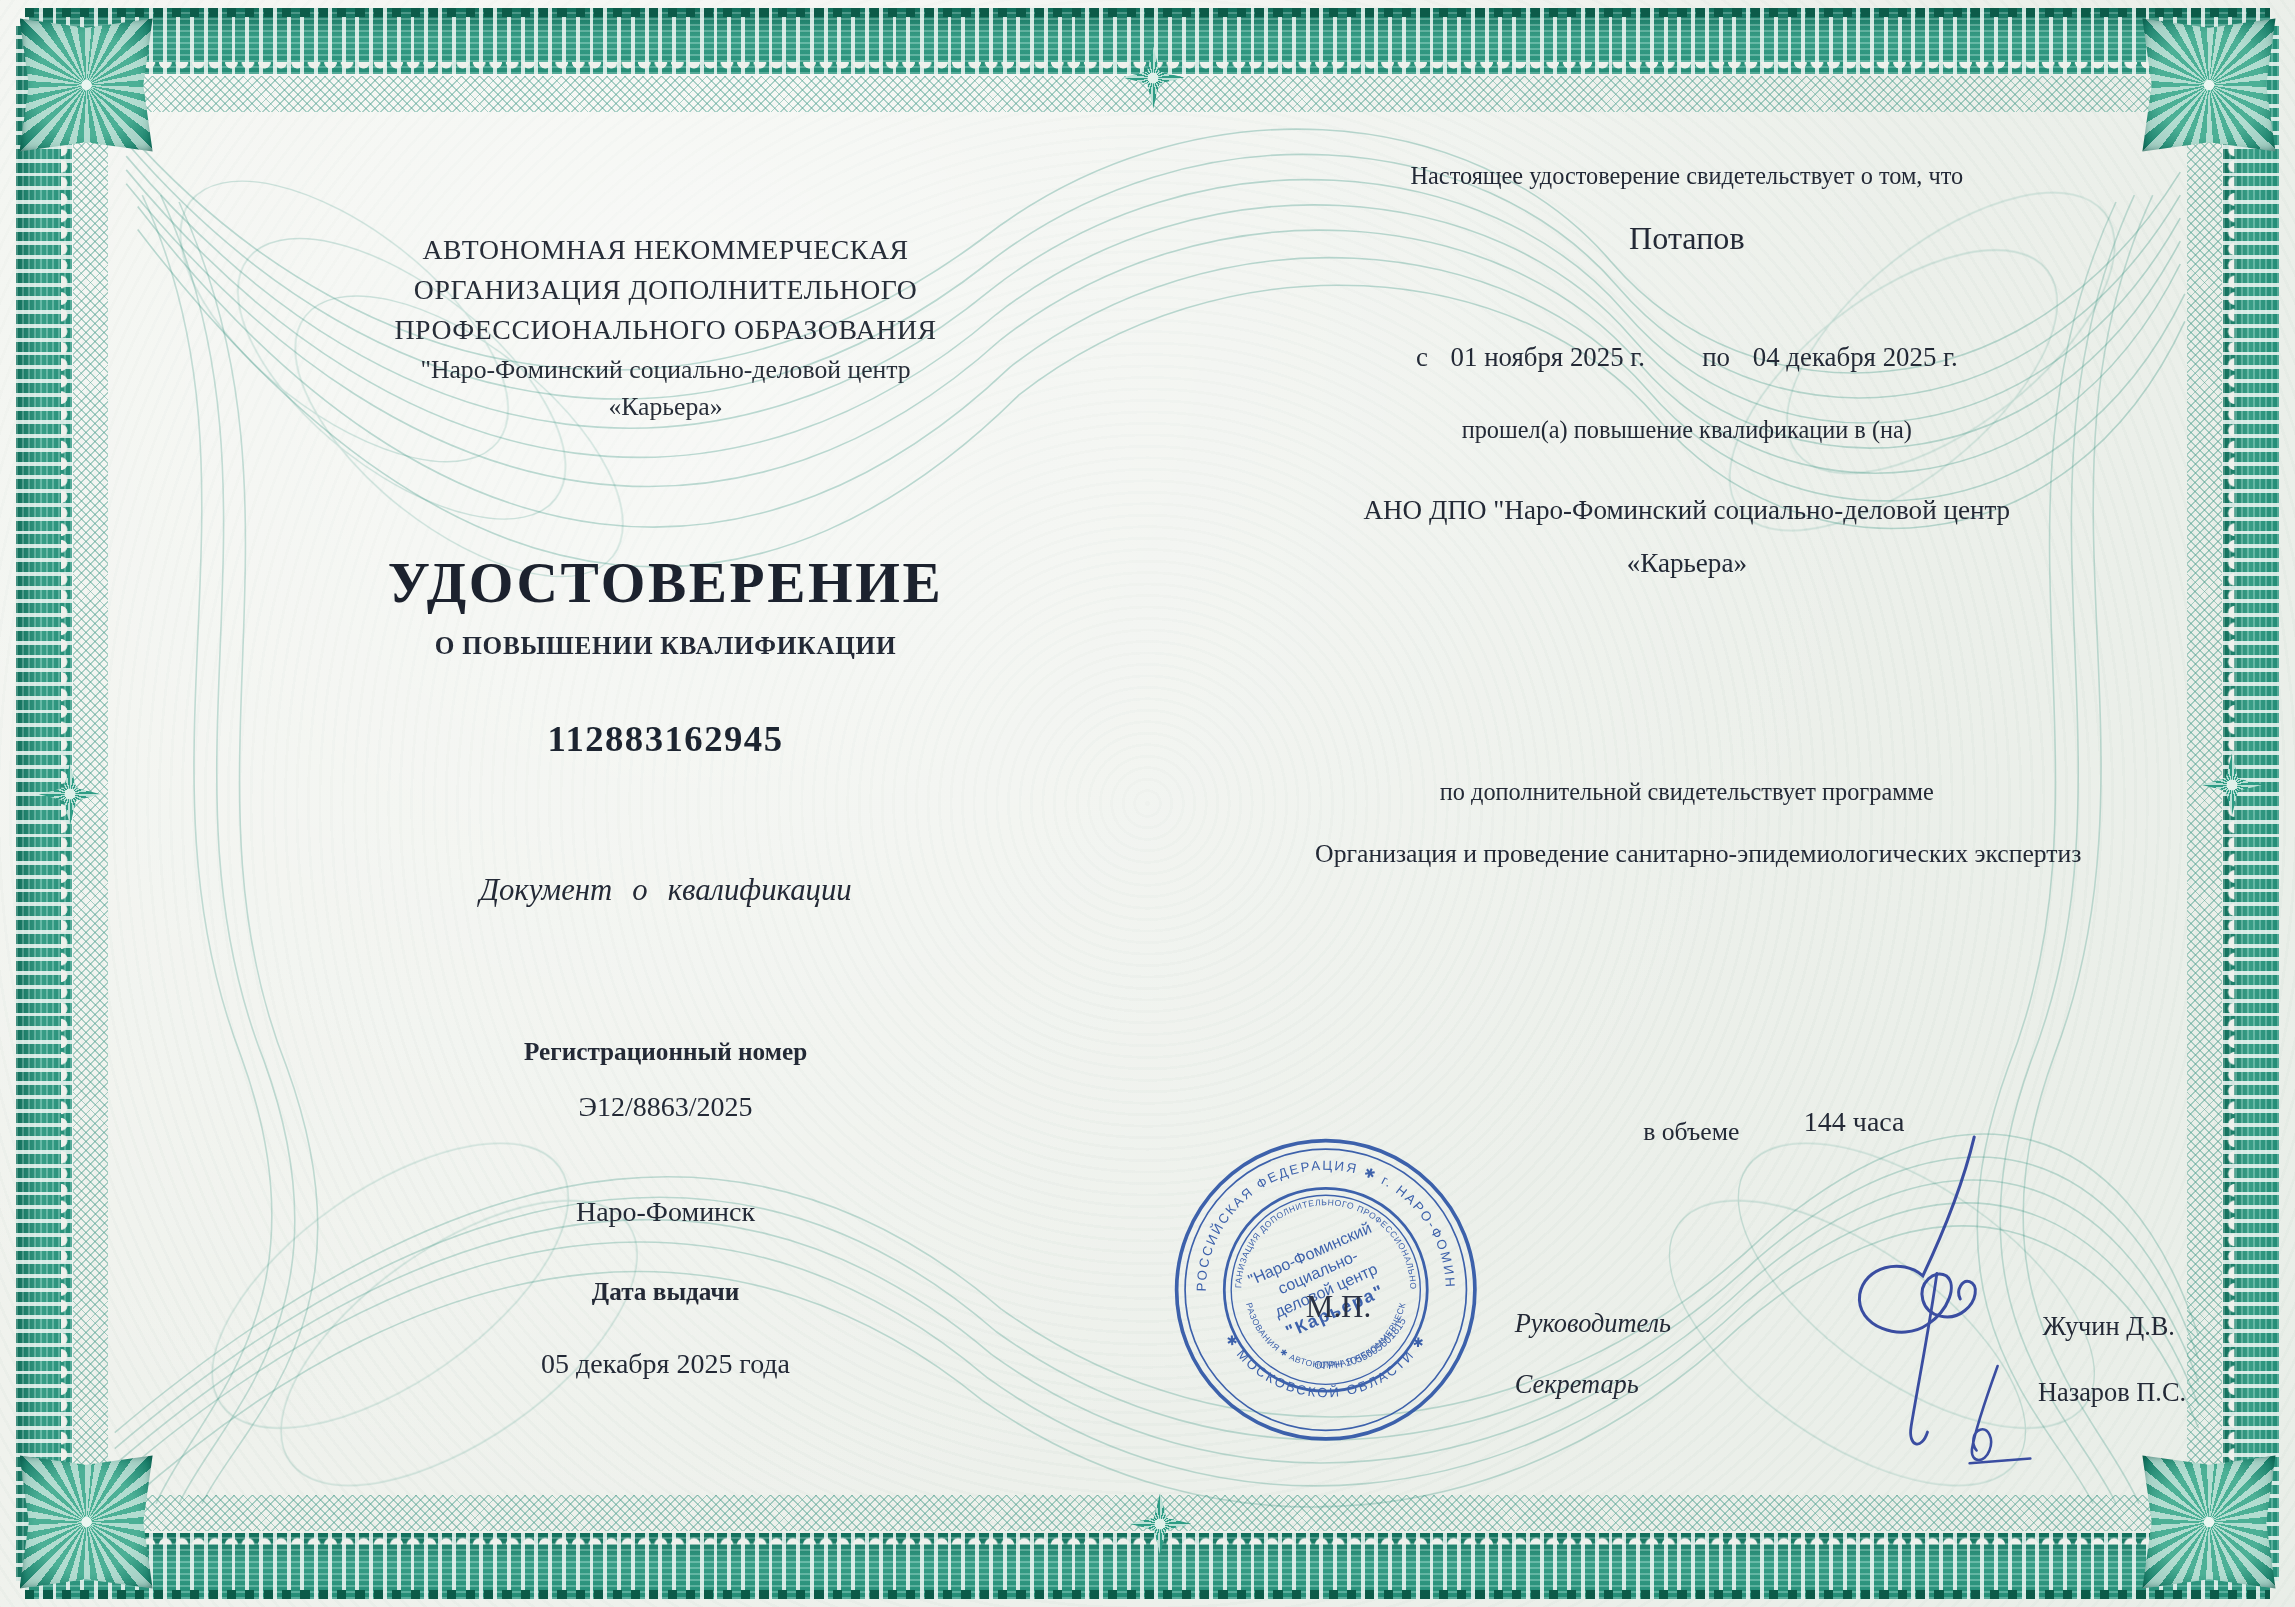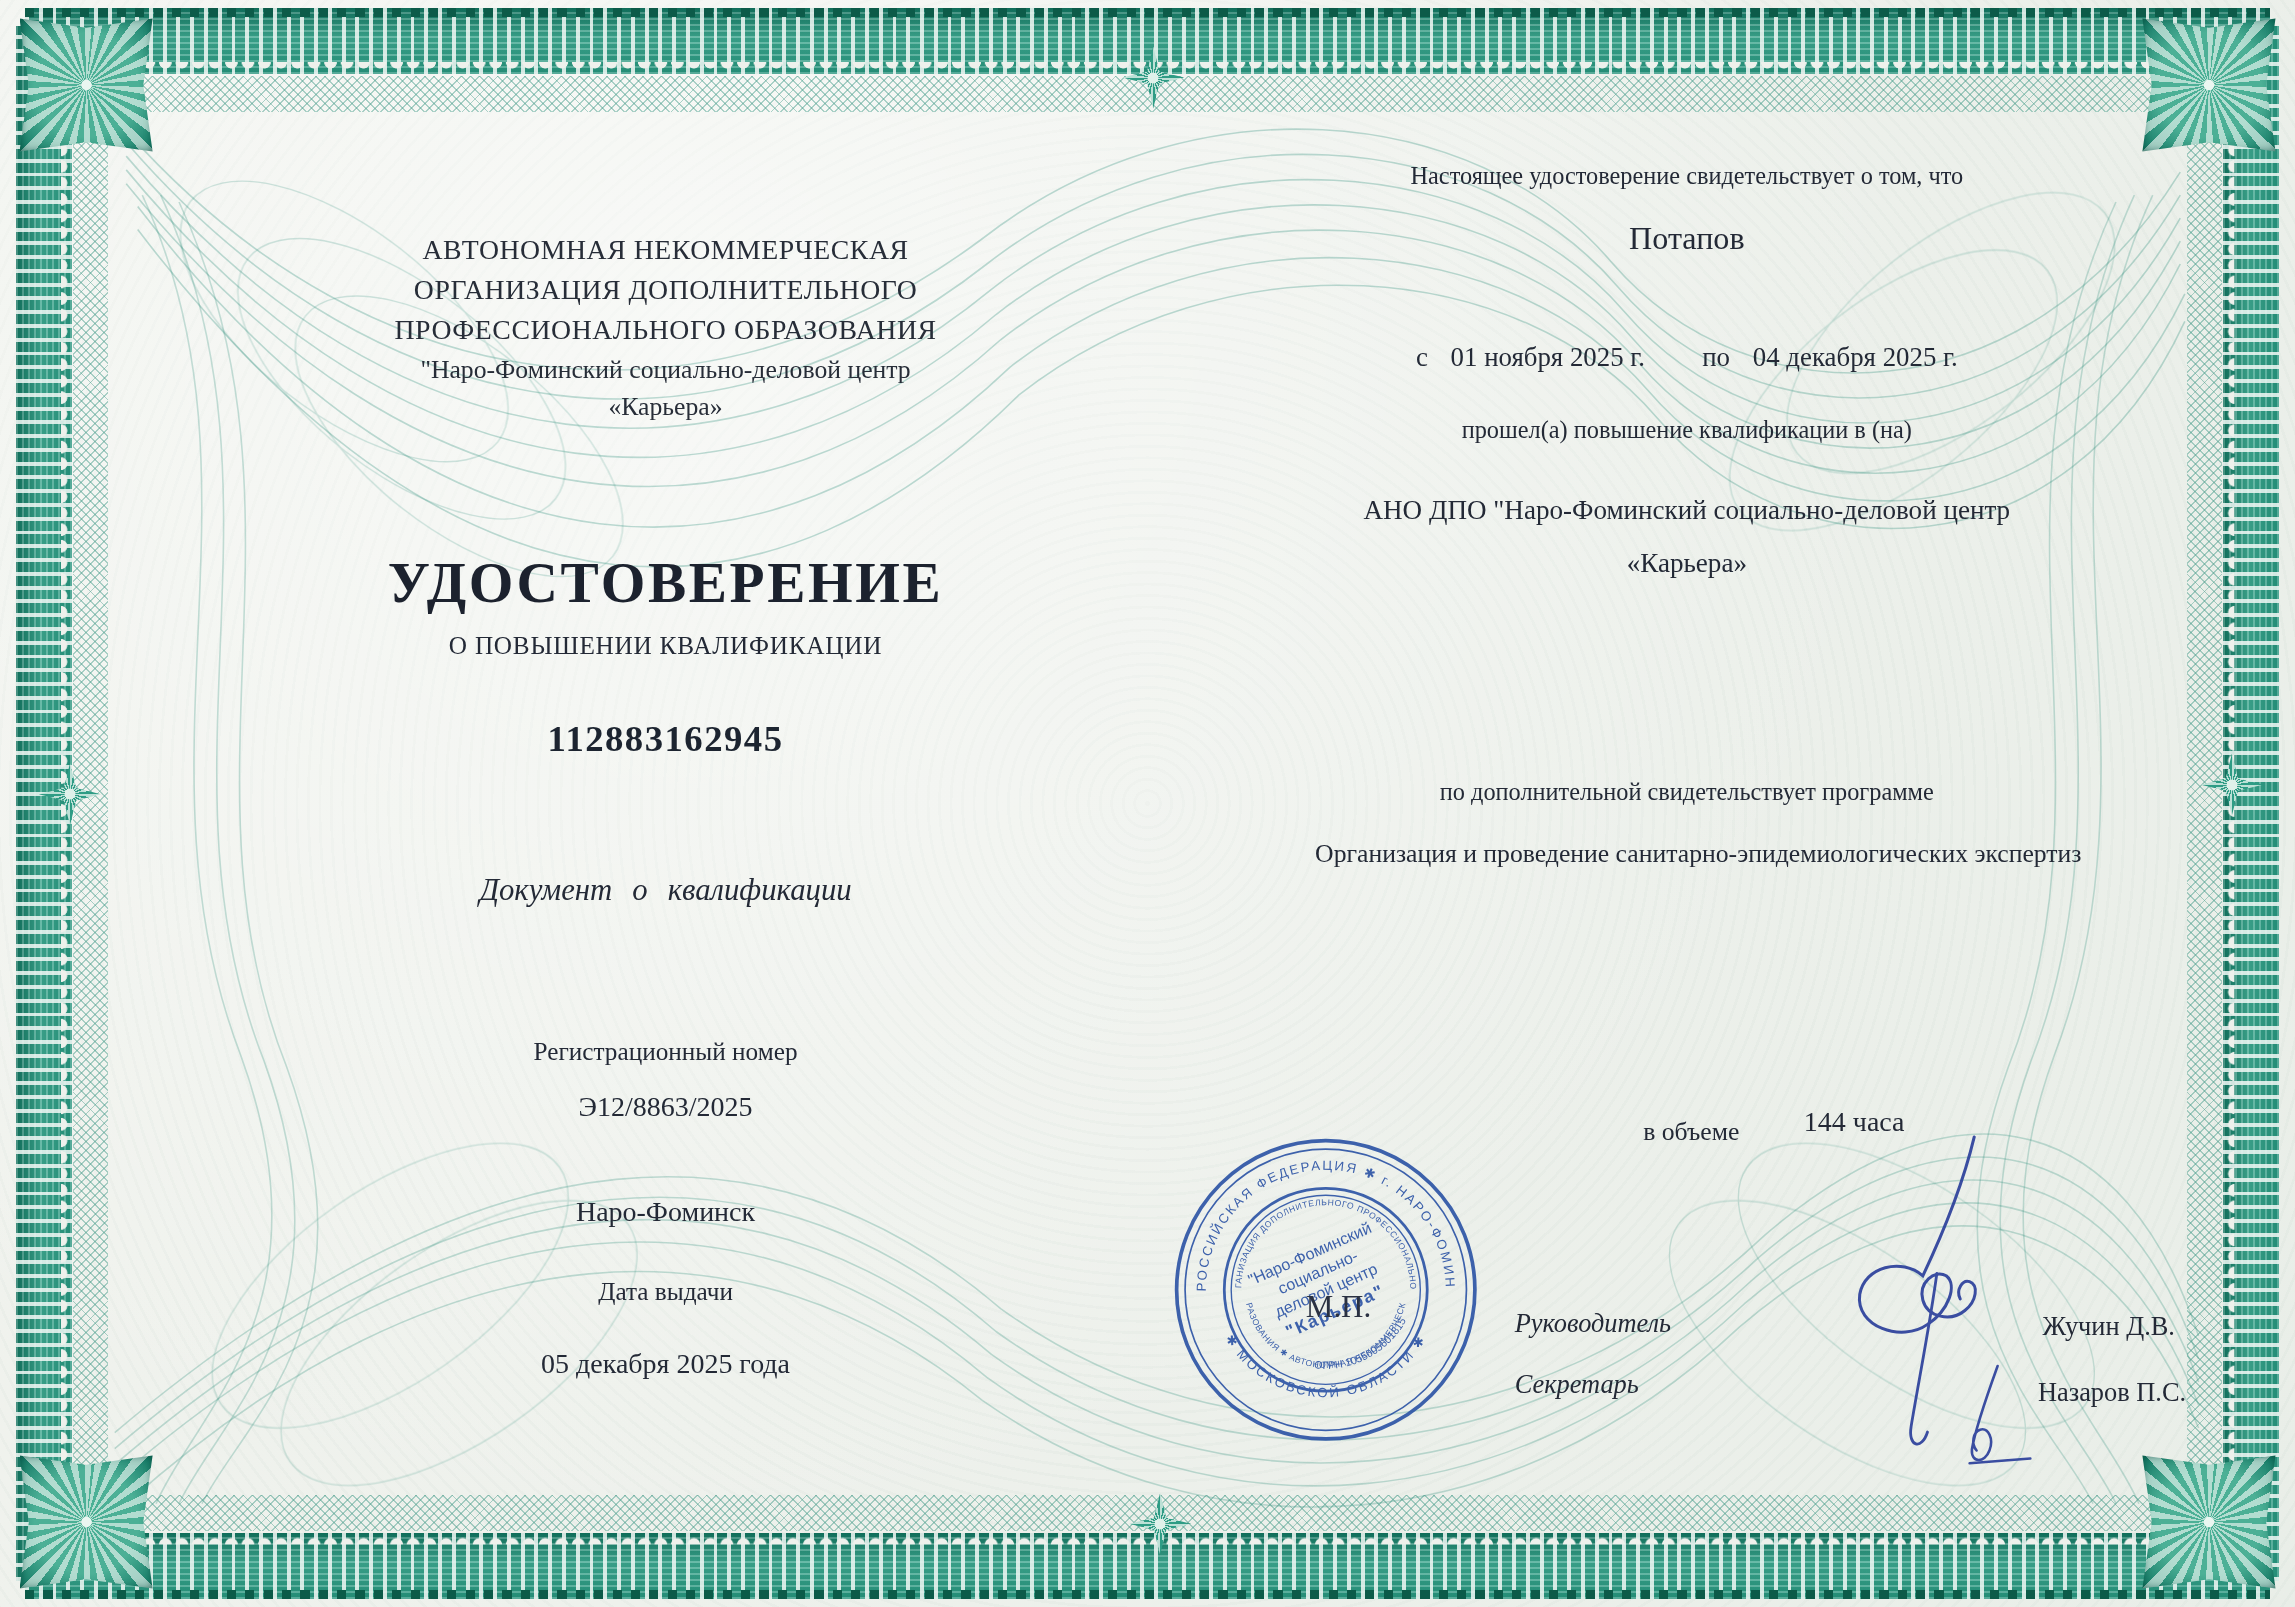--- a/index.html
+++ b/index.html
@@ -78,7 +78,7 @@
   .caps{font-size:1.21vw;letter-spacing:.02em;color:#272d38;}
   .subt{font-size:1.12vw;color:#272d38;}
   .doc-title{font-size:2.5vw;font-weight:700;letter-spacing:.045em;color:#1c222e;}
-  .doc-sub{font-size:1.1vw;font-weight:400;letter-spacing:.03em;}
+  .doc-sub{font-size:1.1vw;font-weight:700;letter-spacing:.03em;}
   .doc-num{font-size:1.6vw;font-weight:700;letter-spacing:.04em;color:#1c2430;}
   .kind{font-size:1.34vw;font-style:italic;word-spacing:.4em;}
   .lbl{font-size:1.1vw;}

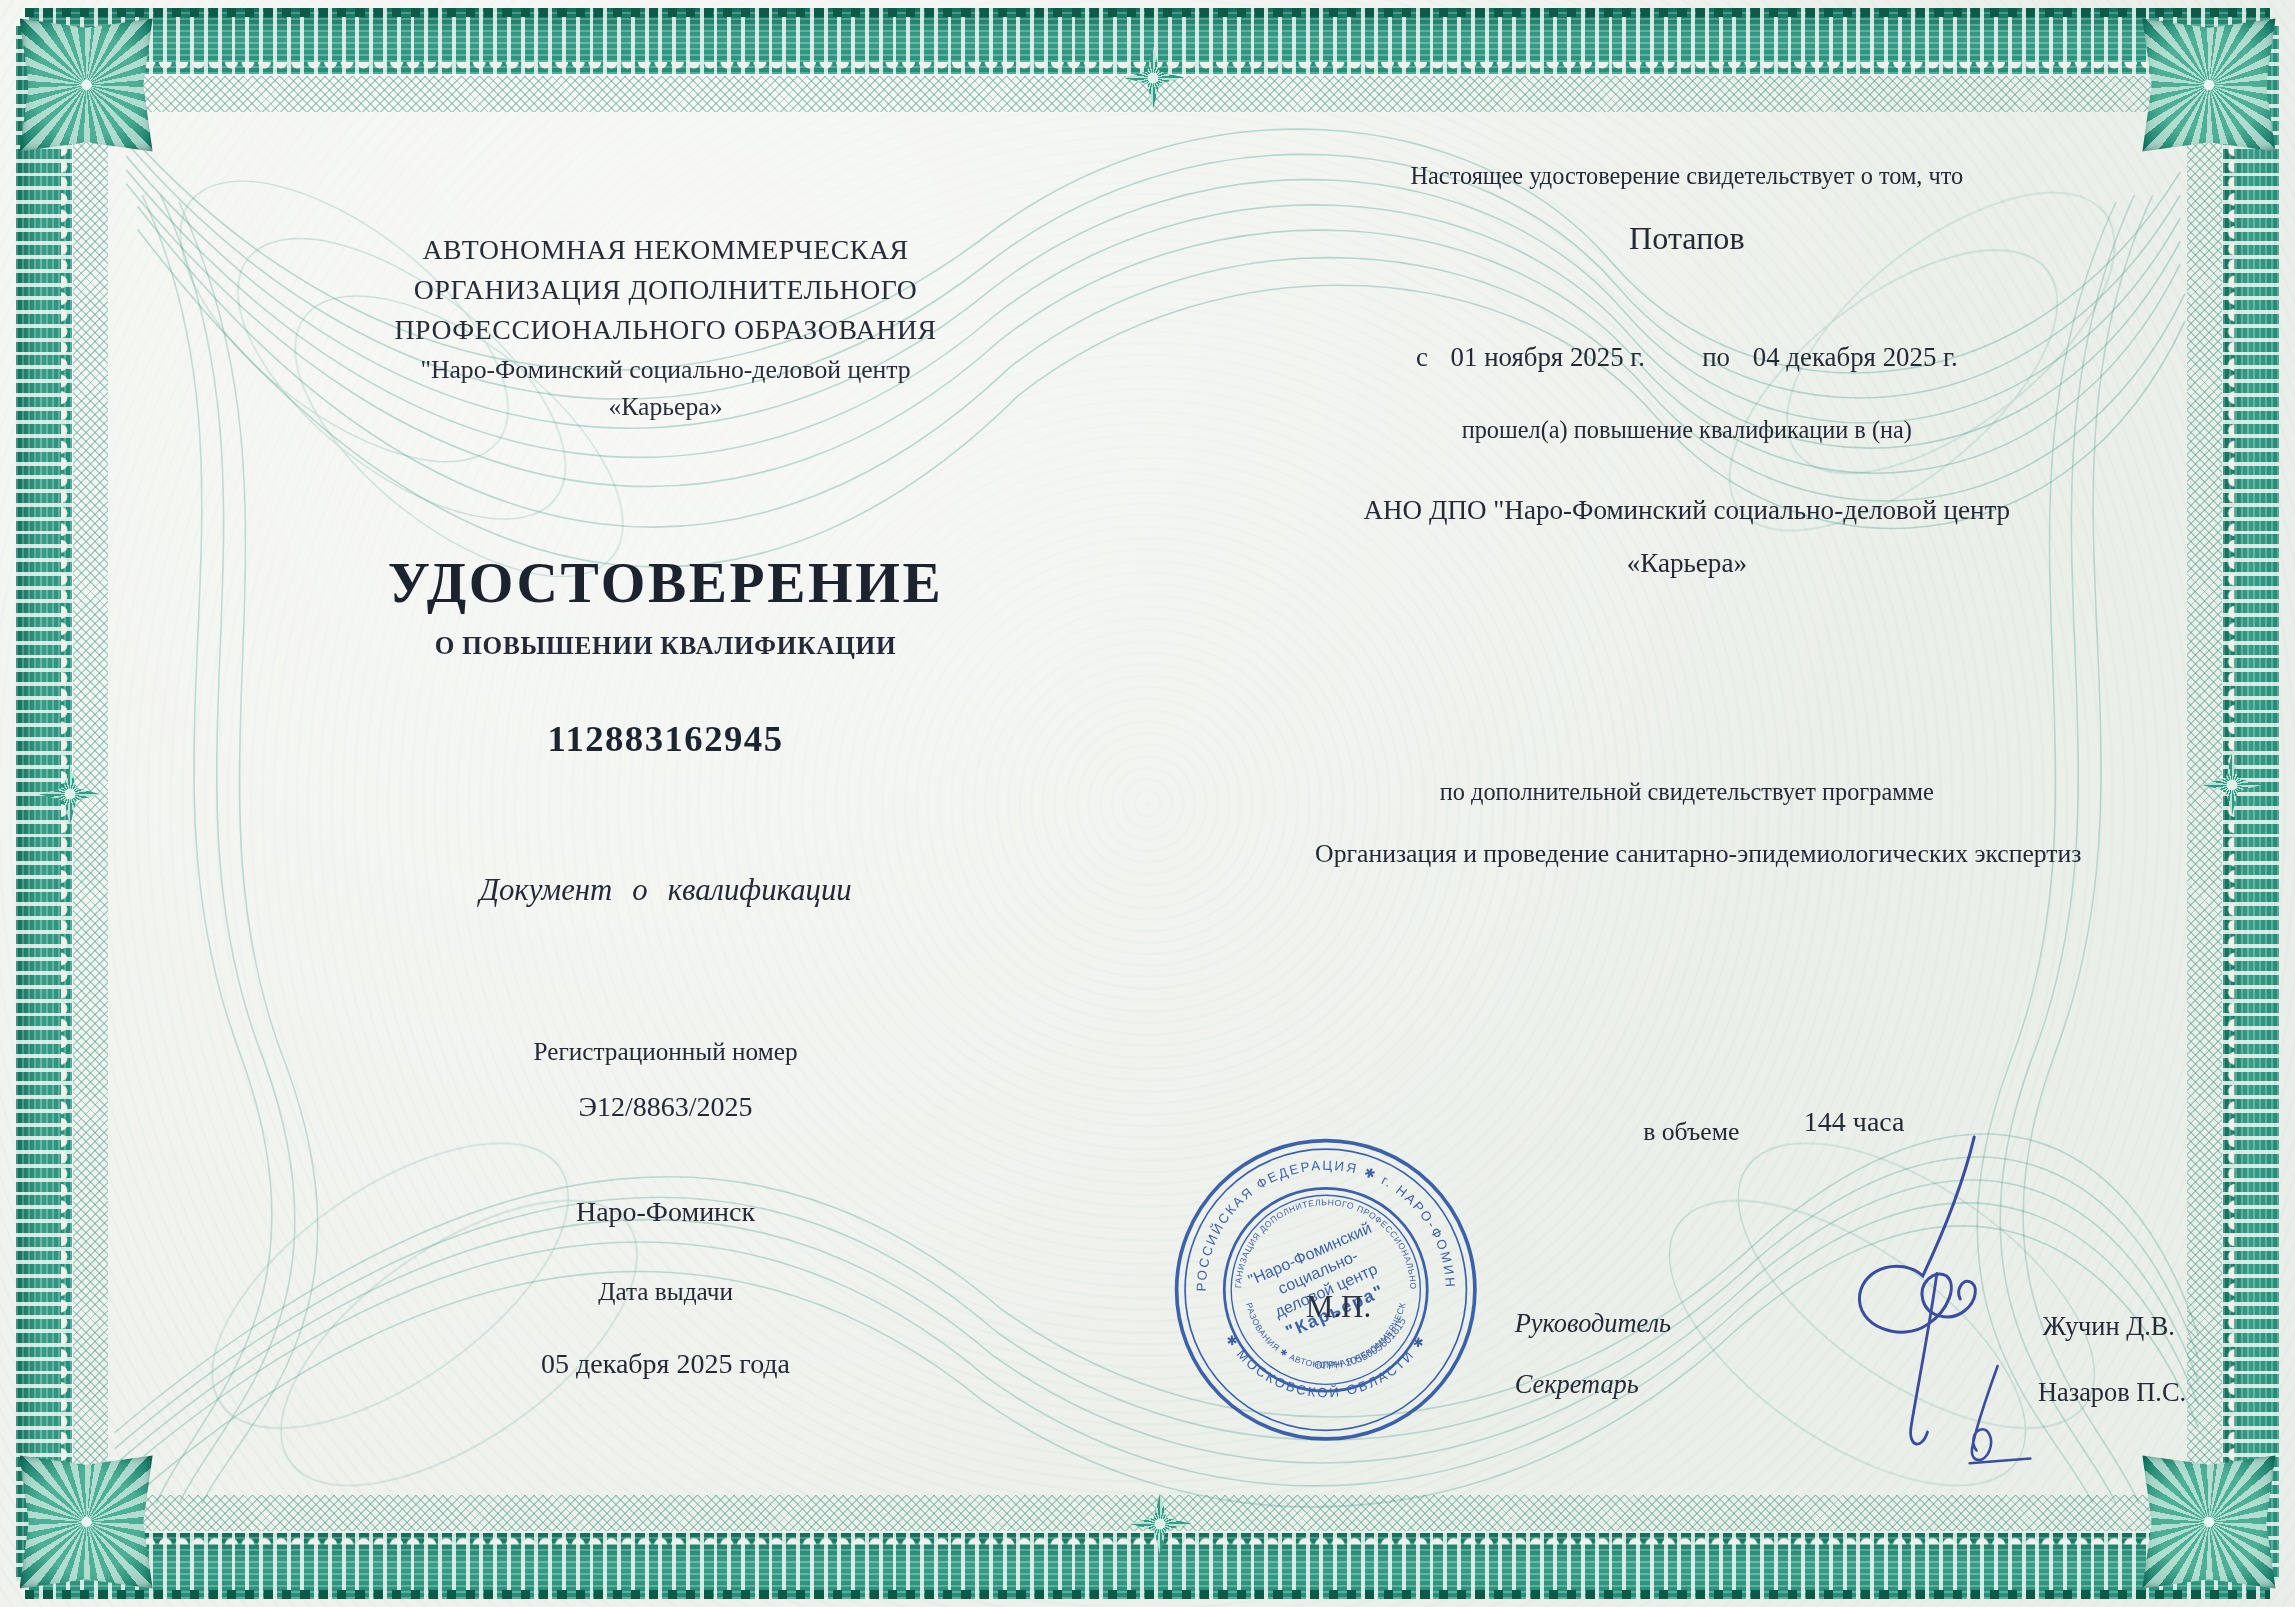--- a/index.html
+++ b/index.html
@@ -81,7 +81,7 @@
   .doc-sub{font-size:1.1vw;font-weight:700;letter-spacing:.03em;}
   .doc-num{font-size:1.6vw;font-weight:700;letter-spacing:.04em;color:#1c2430;}
   .kind{font-size:1.34vw;font-style:italic;word-spacing:.4em;}
-  .lbl{font-size:1.1vw;}
+  .lbl{font-size:1.1vw;font-weight:bold;}
   .val{font-size:1.22vw;}
   .stmt{font-size:1.06vw;}
   .pname{font-size:1.4vw;}

